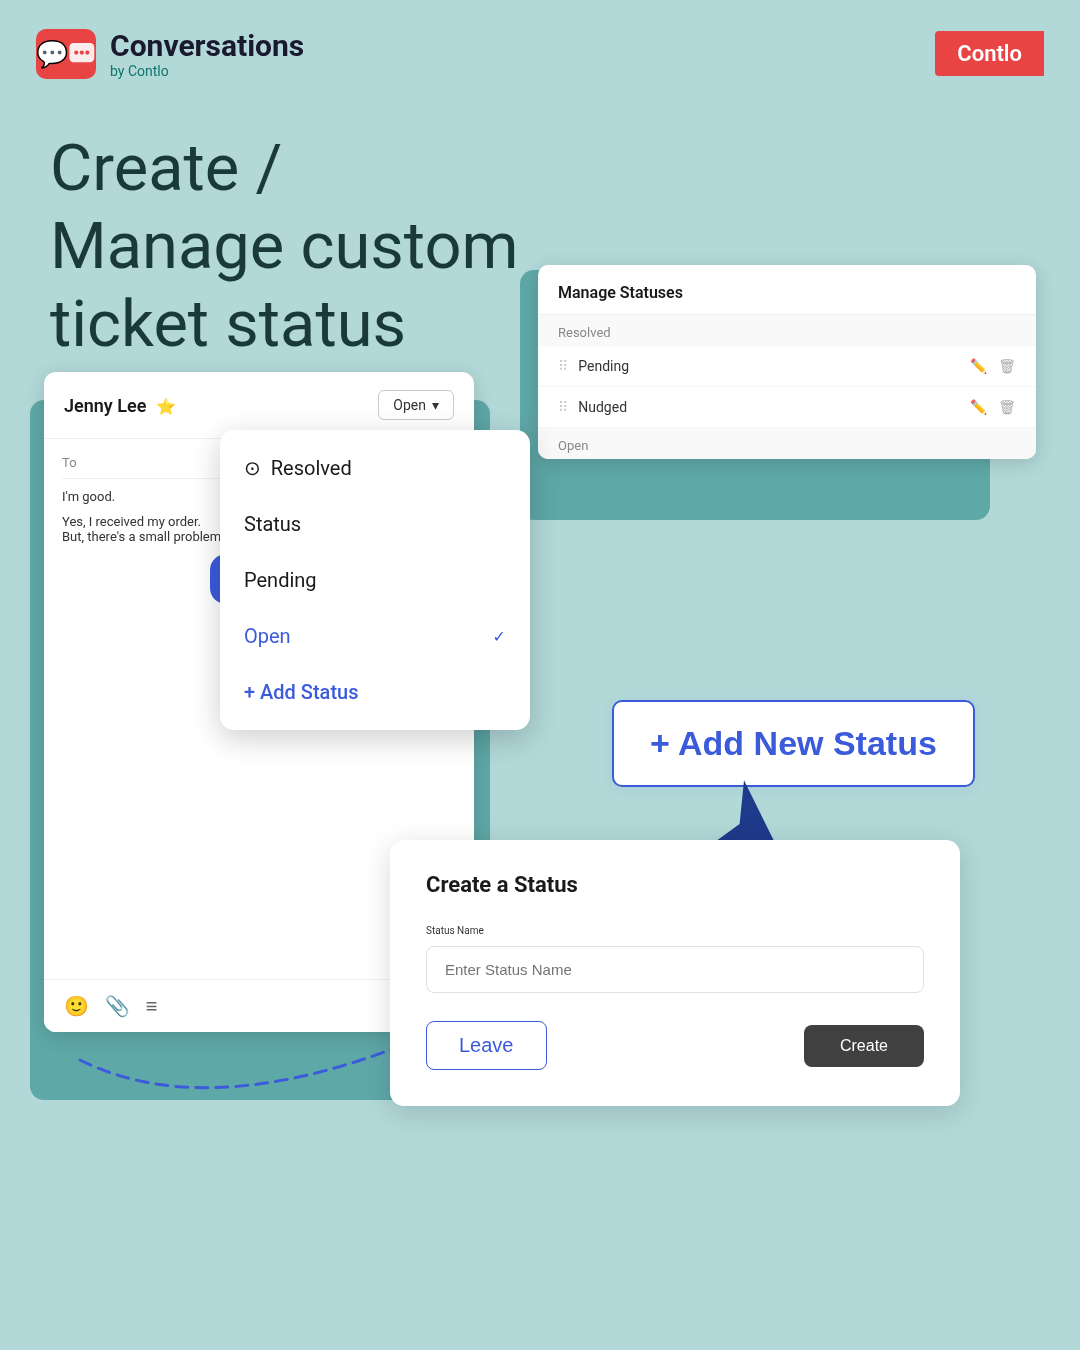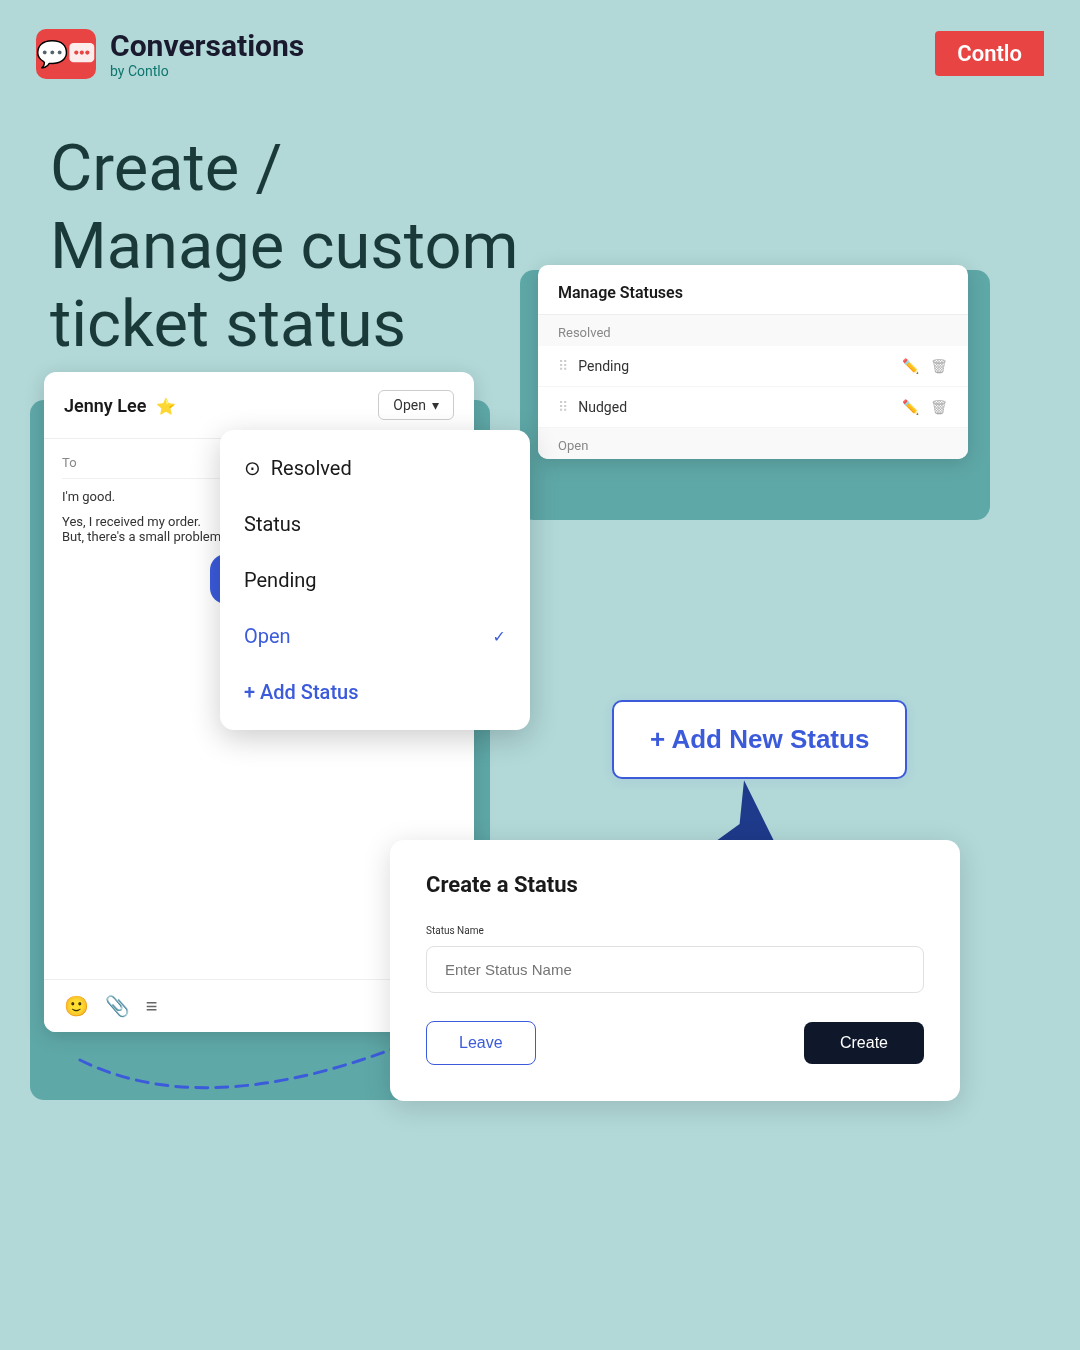--- a/index.html
+++ b/index.html
@@ -192,7 +192,7 @@
       position: absolute;
       top: 265px;
       left: 538px;
-      width: 430px;
+      width: 498px;
       background: white;
       border-radius: 10px;
       box-shadow: 0 4px 20px rgba(0,0,0,0.15);

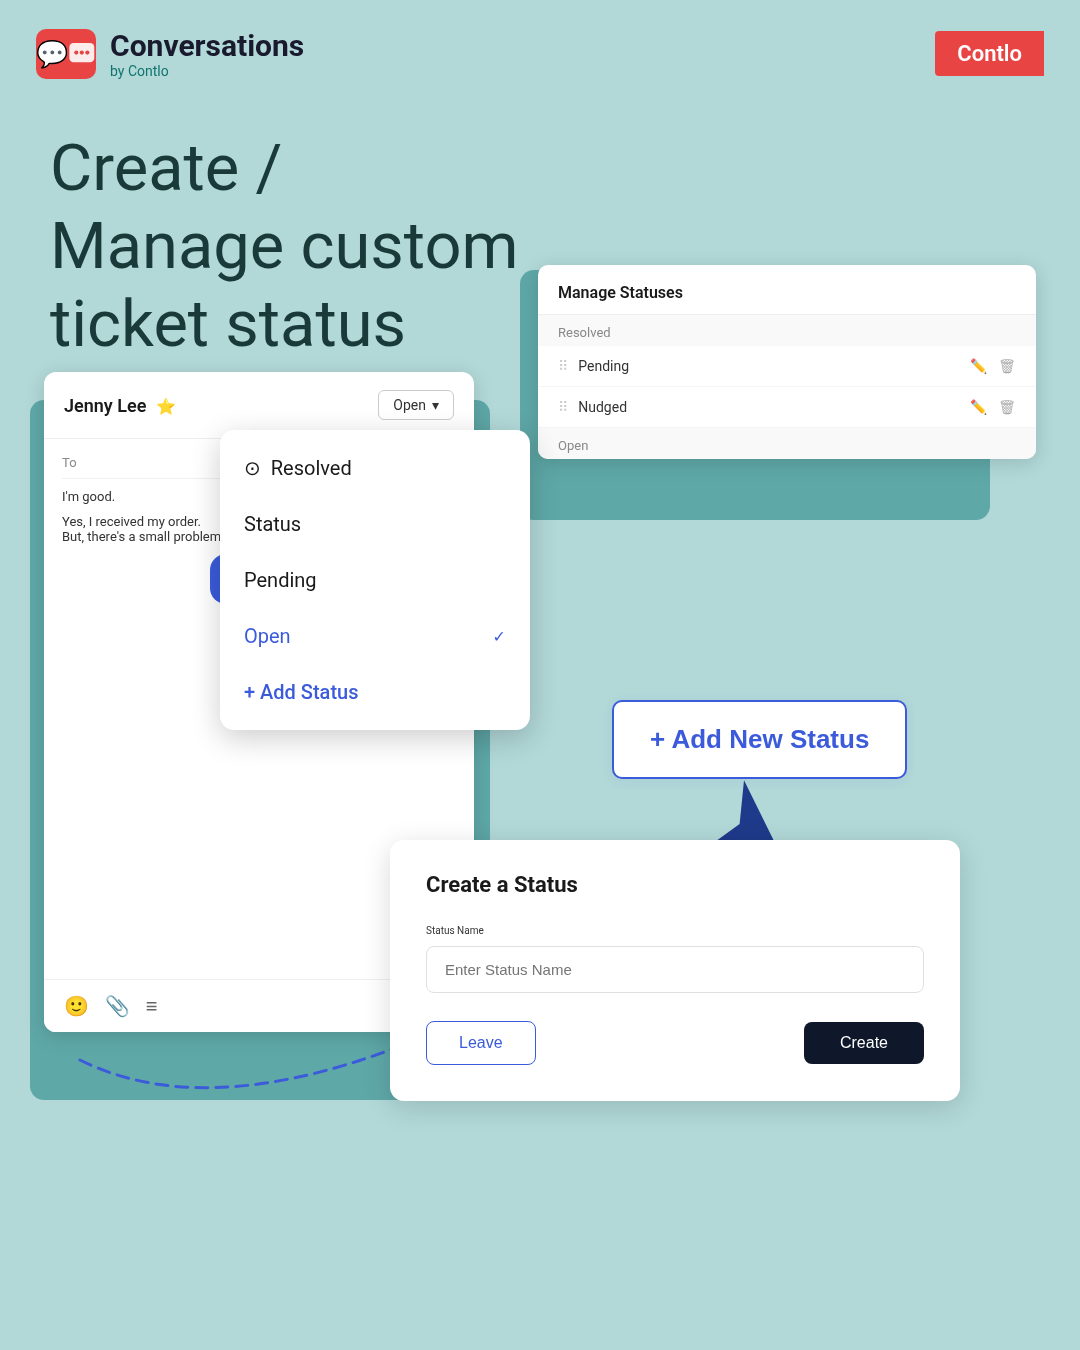--- a/index.html
+++ b/index.html
@@ -249,7 +249,7 @@
       border: 2.5px solid #3b5bdb;
       border-radius: 10px;
       padding: 22px 36px;
-      font-size: 26px;
+      font-size: 34px;
       font-weight: 700;
       color: #3b5bdb;
       pointer-events: all;

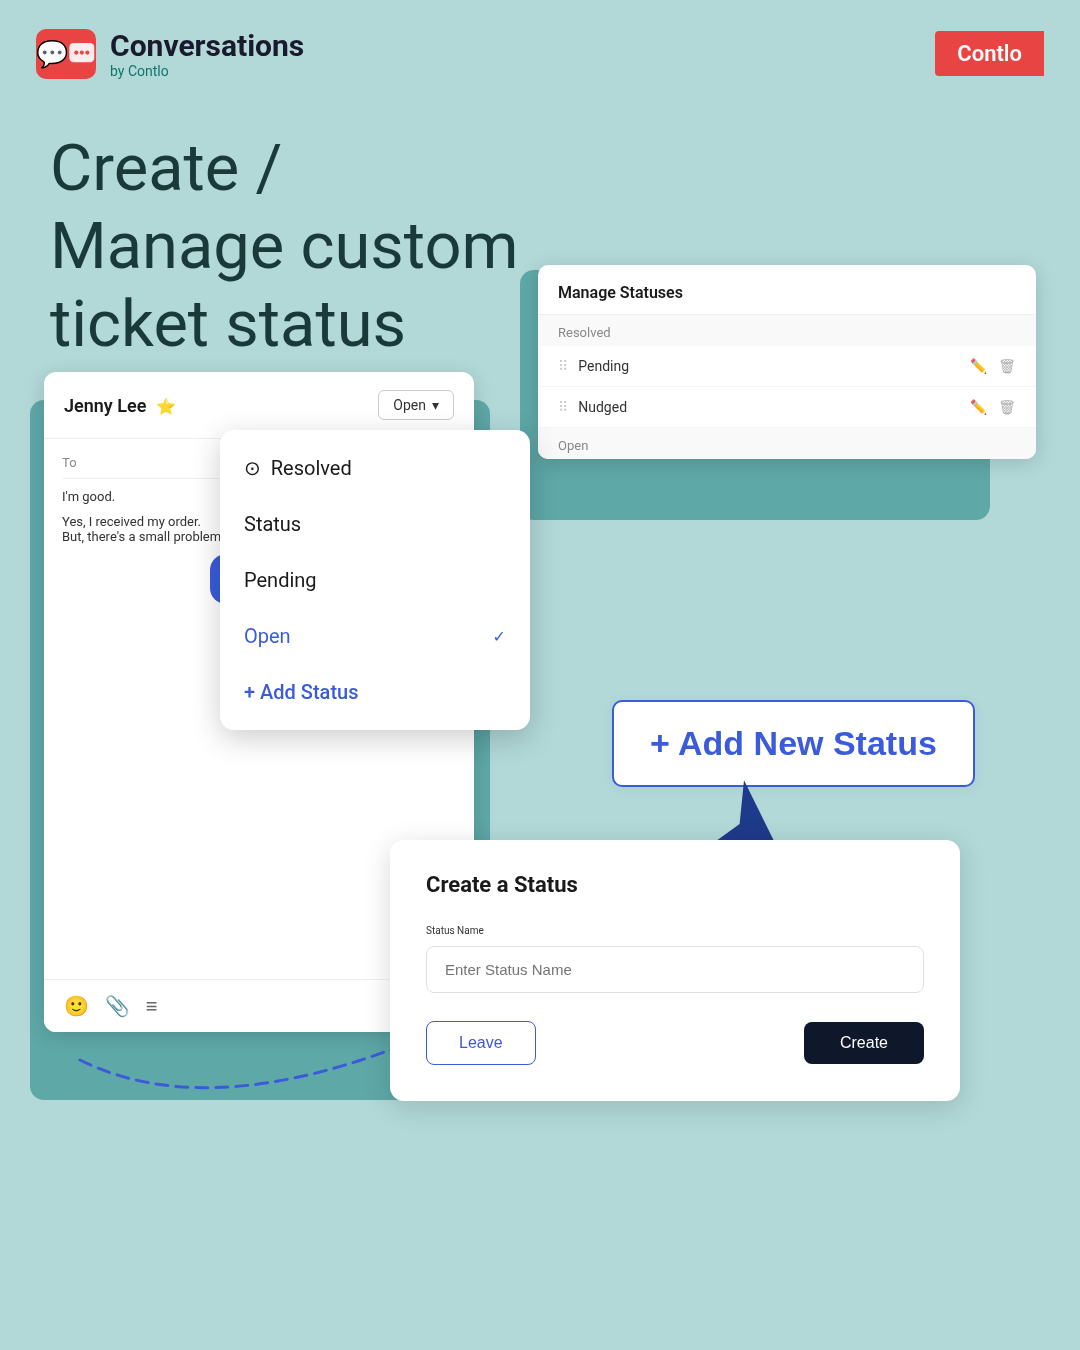--- a/index.html
+++ b/index.html
@@ -323,7 +323,7 @@
       color: #3b5bdb;
       border-radius: 8px;
       padding: 12px 32px;
-      font-size: 16px;
+      font-size: 20px;
       cursor: pointer;
     }
     .create-btn {

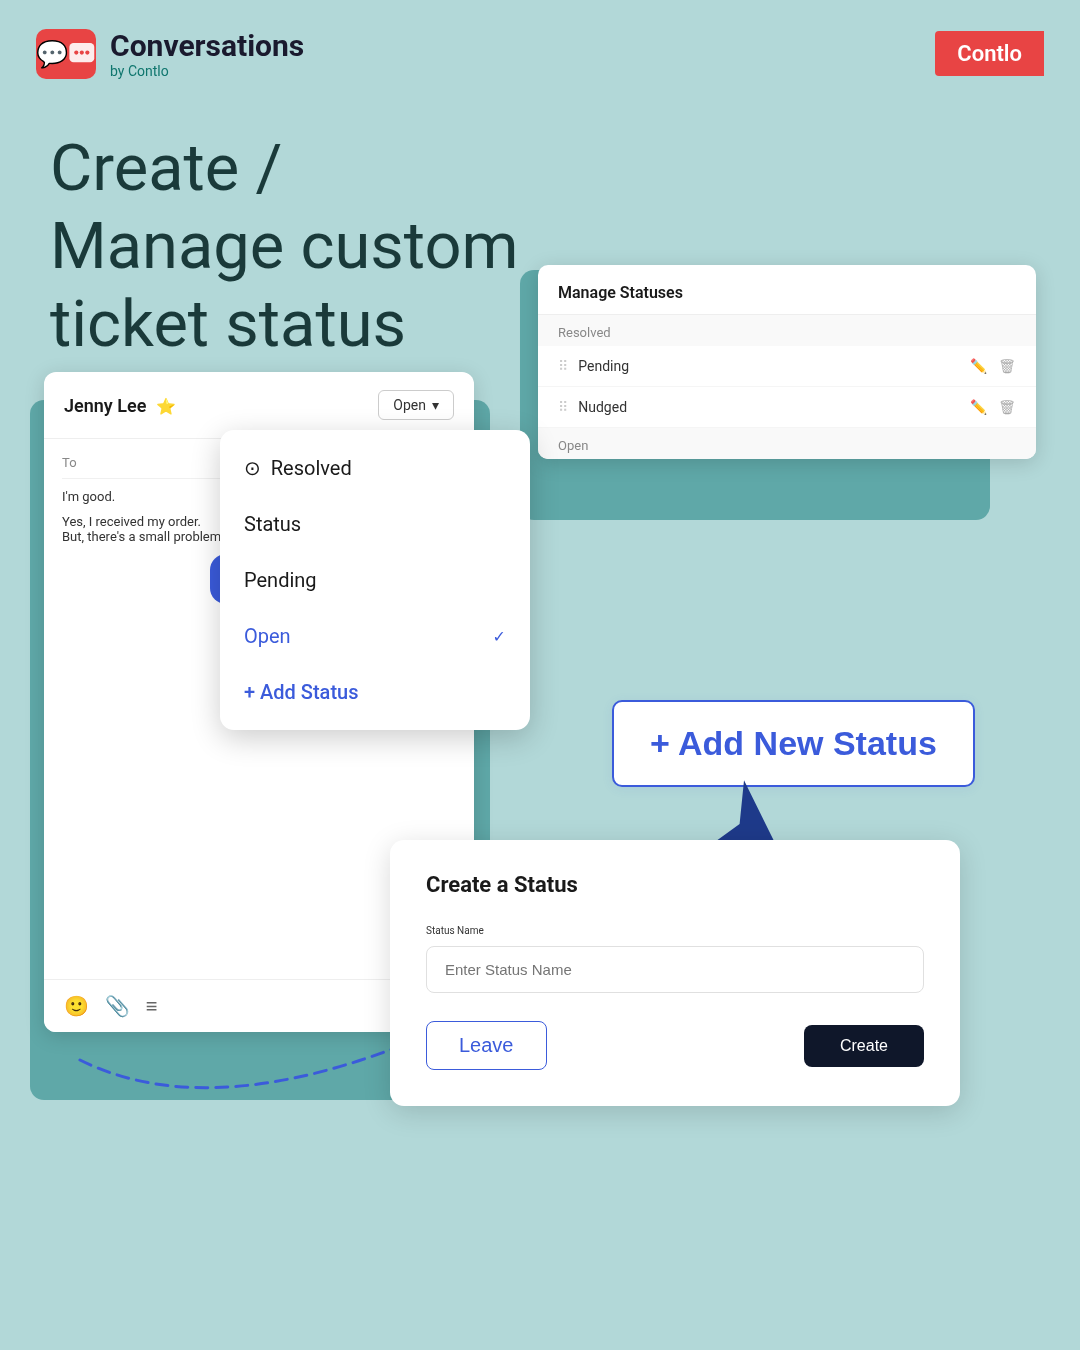--- a/index.html
+++ b/index.html
@@ -327,7 +327,7 @@
       cursor: pointer;
     }
     .create-btn {
-      background: #0f172a;
+      background: #404040;
       color: white;
       border: none;
       border-radius: 8px;

